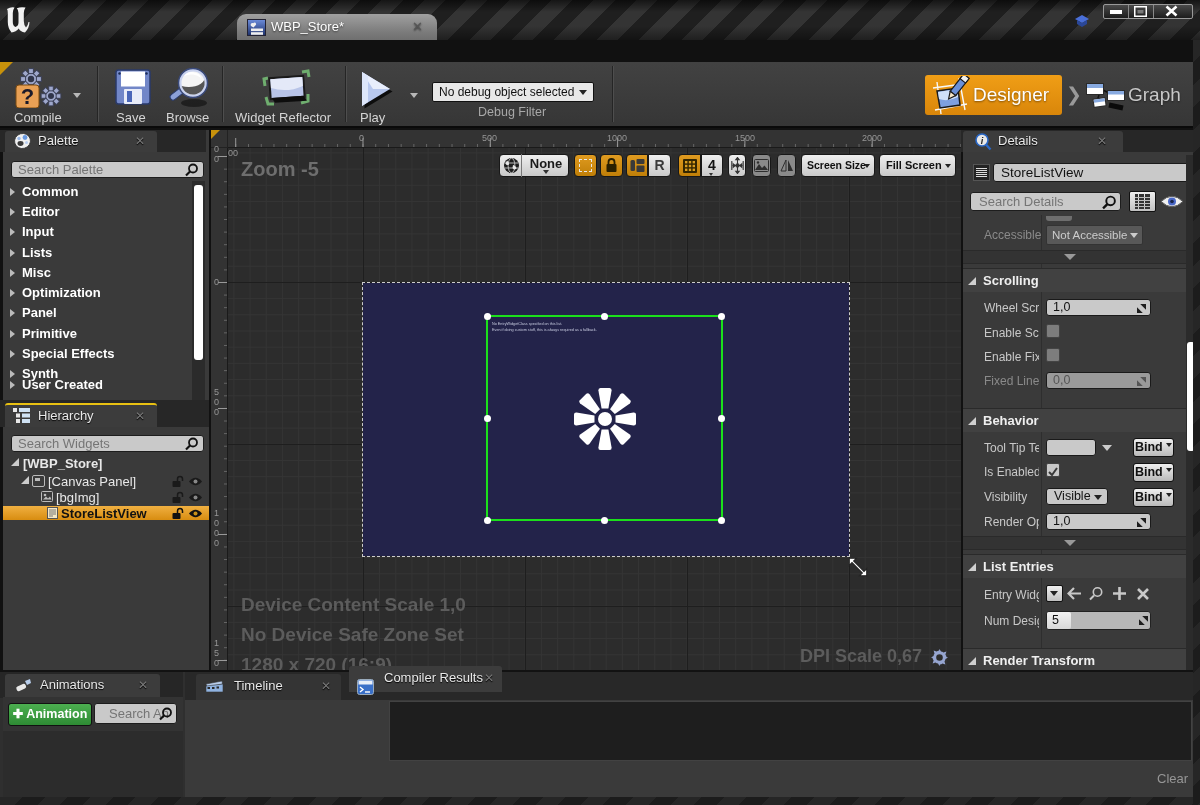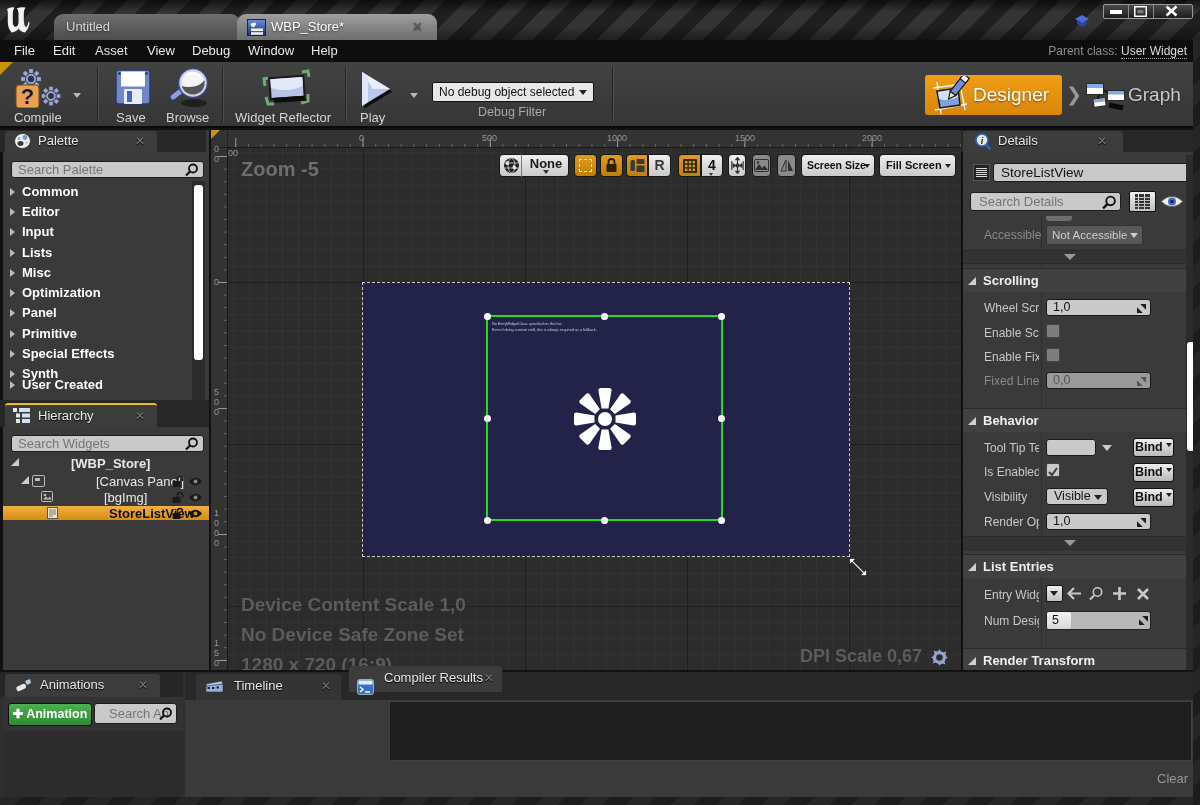--- a/index.html
+++ b/index.html
@@ -110,7 +110,6 @@
 <div id="app">
 
 <div class="abs" id="titlebar"></div>
-<div class="abs tab1">Untitled</div>
 <div class="abs tab2">
       <span class="txt">WBP_Store*</span>
       <span class="x">✕</span>

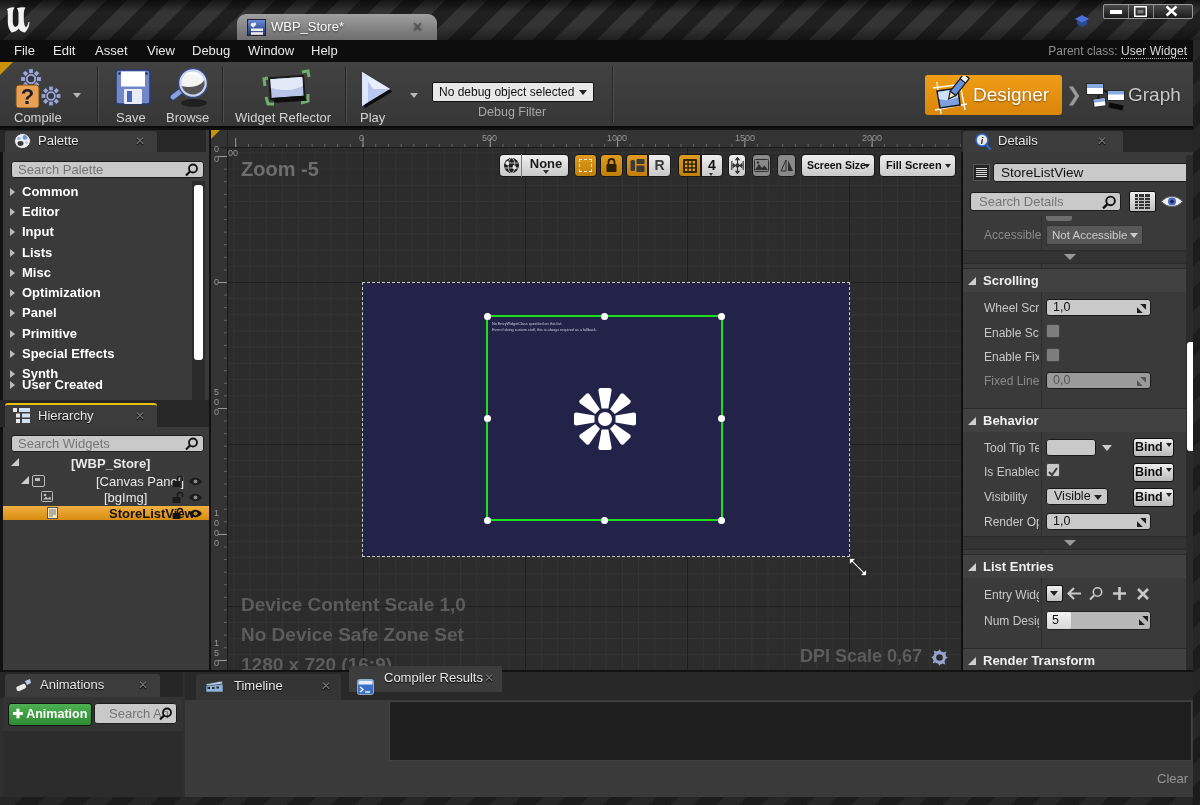--- a/index.html
+++ b/index.html
@@ -142,16 +142,6 @@
       <path d="M3 6 L3 10 L8 13 L13 10 L13 6 L8 9 Z" fill="#2a4798"></path>
     </svg>
 
-<div class="abs" id="menubar">
-<span style="left:14px">File</span>
-      <span style="left:53px">Edit</span>
-      <span style="left:95px">Asset</span>
-      <span style="left:147px">View</span>
-      <span style="left:192px">Debug</span>
-      <span style="left:248px">Window</span>
-      <span style="left:311px">Help</span>
-<div id="parentclass">Parent class: <b>User Widget</b></div>
-</div>
 
 <div class="abs" id="toolbar">
 <div class="sep" style="left:97px"></div>

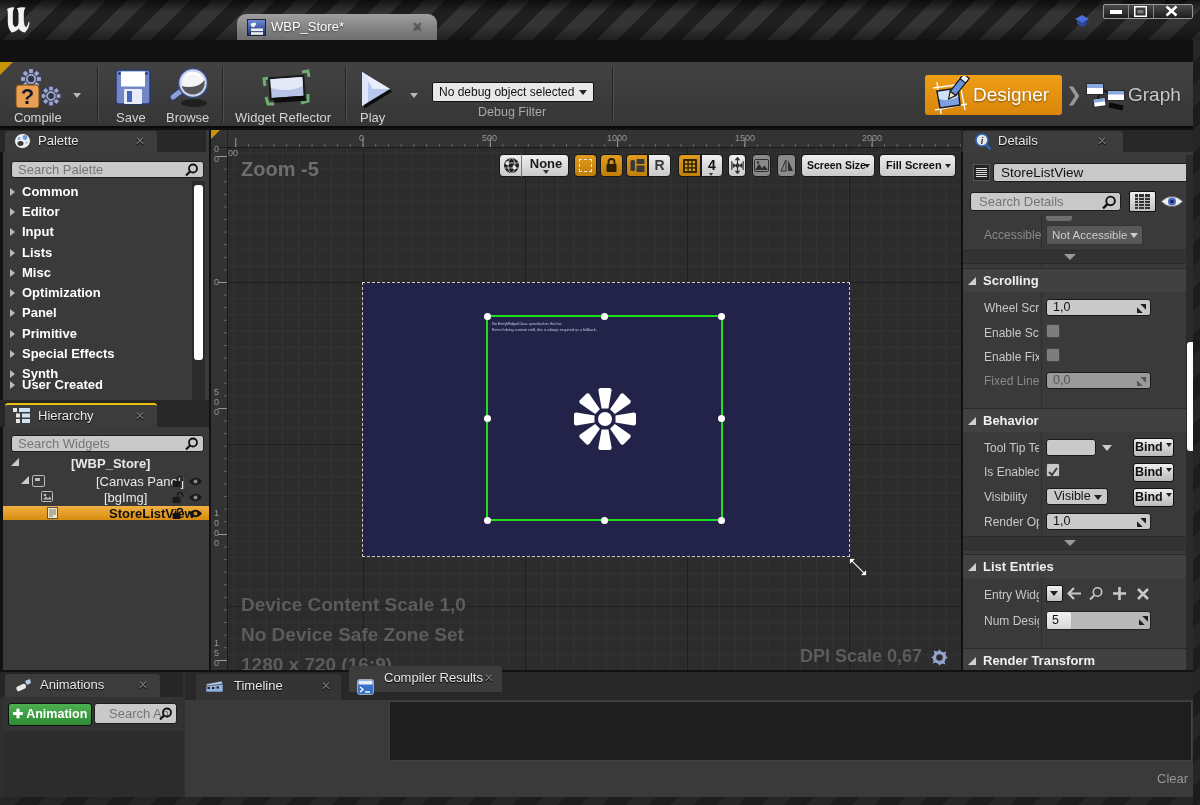--- a/index.html
+++ b/index.html
@@ -54,7 +54,7 @@
 
 #hiertabs{left:0px;top:400px;width:209px;height:27px;background:#272727;}
 #hier-tab{left:5px;top:403px;width:152px;height:24px;border-top:2px solid #e8c012;}
-.hrow{position:absolute;color:#e8e8e8;font-size:13px;margin-left:48px;}
+.hrow{position:absolute;color:#e8e8e8;font-size:13px;}
 #selrow{left:3px;top:506px;width:206px;height:14px;background:linear-gradient(#f0b041,#d88d10);color:#111;}
 
 #canvas{left:211px;top:130px;width:750px;height:542px;background:#2c2c2c;overflow:hidden;}

